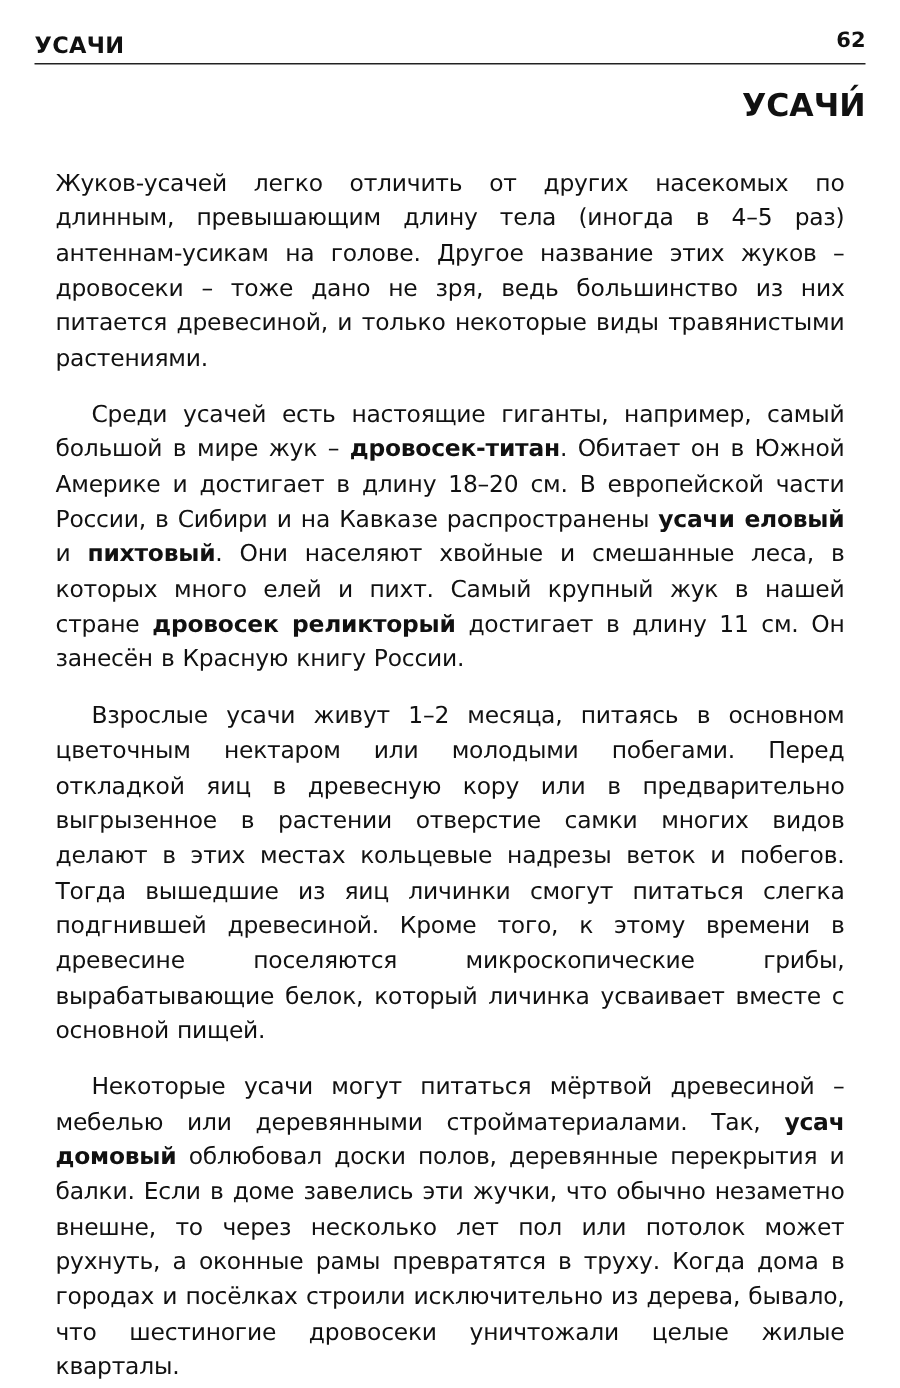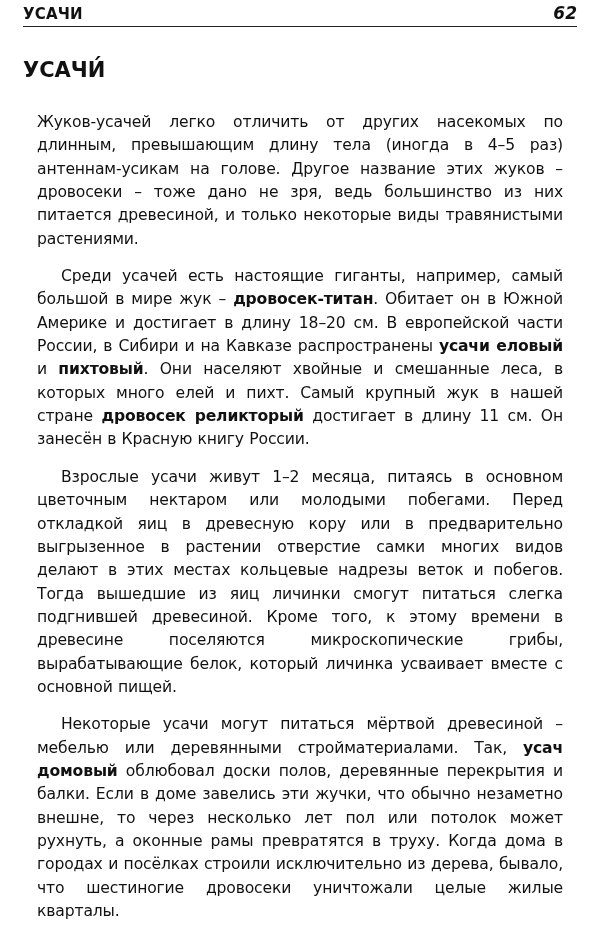--- a/index.html
+++ b/index.html
@@ -6,7 +6,7 @@
   body { width: 600px; height: 925px; overflow: hidden; position: relative; color: #111; }
   .page { position: absolute; left: 23px; top: 0; width: 554px; }
   .running-head {
-    position: absolute; left: 0; top: 4px; width: 554px; height: 22px;
+    position: absolute; left: 0; top: 20px; width: 554px; height: 22px;
     border-bottom: 1.5px solid #222;
     font-family: "DejaVu Sans", sans-serif; font-weight: bold;
   }

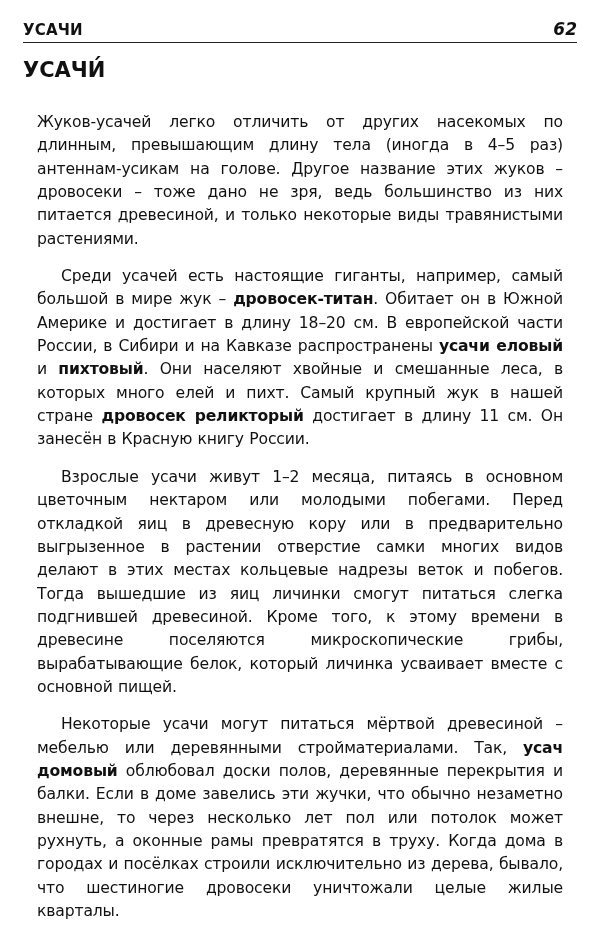--- a/index.html
+++ b/index.html
@@ -11,7 +11,7 @@
     font-family: "DejaVu Sans", sans-serif; font-weight: bold;
   }
   .running-head .section { position: absolute; left: 0; top: 1px; font-size: 15px; letter-spacing: 0.2px; }
-  .running-head .pageno { position: absolute; right: 0; top: -1px; font-size: 17px; font-style: italic; }
+  .running-head .pageno { position: absolute; right: 0; top: -1px; font-size: 14px; }
   .title {
     position: absolute; left: 0; top: 58px; width: 554px; text-align: left;
     font-family: "DejaVu Sans", sans-serif; font-weight: bold; font-size: 21px;

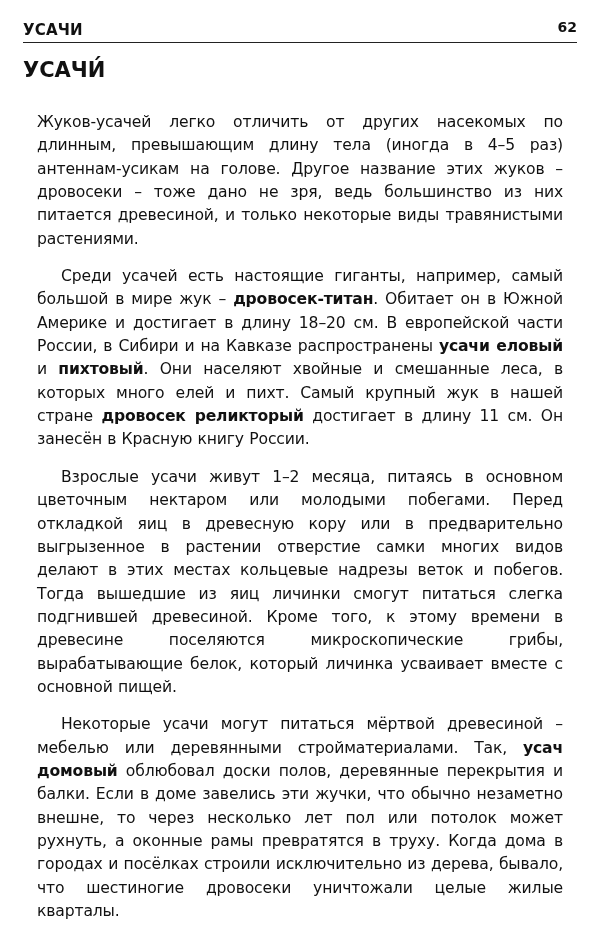--- a/index.html
+++ b/index.html
@@ -13,7 +13,7 @@
   .running-head .section { position: absolute; left: 0; top: 1px; font-size: 15px; letter-spacing: 0.2px; }
   .running-head .pageno { position: absolute; right: 0; top: -1px; font-size: 14px; }
   .title {
-    position: absolute; left: 0; top: 58px; width: 554px; text-align: left;
+    position: absolute; left: 0; top: 58px; width: 554px; text-align: right;
     font-family: "DejaVu Sans", sans-serif; font-weight: bold; font-size: 21px;
   }
   .body {

